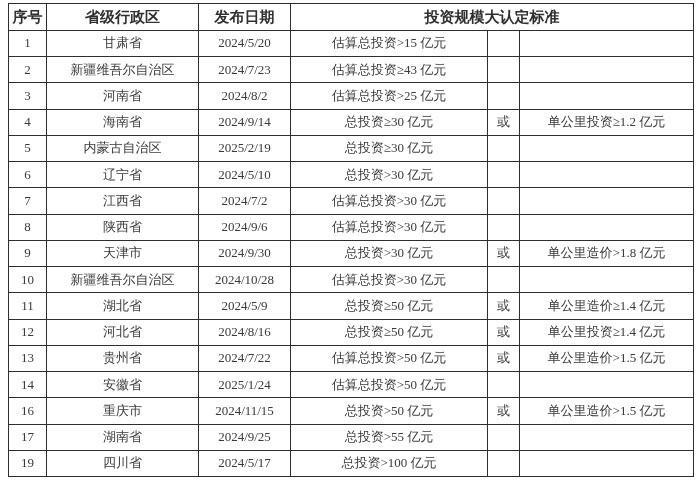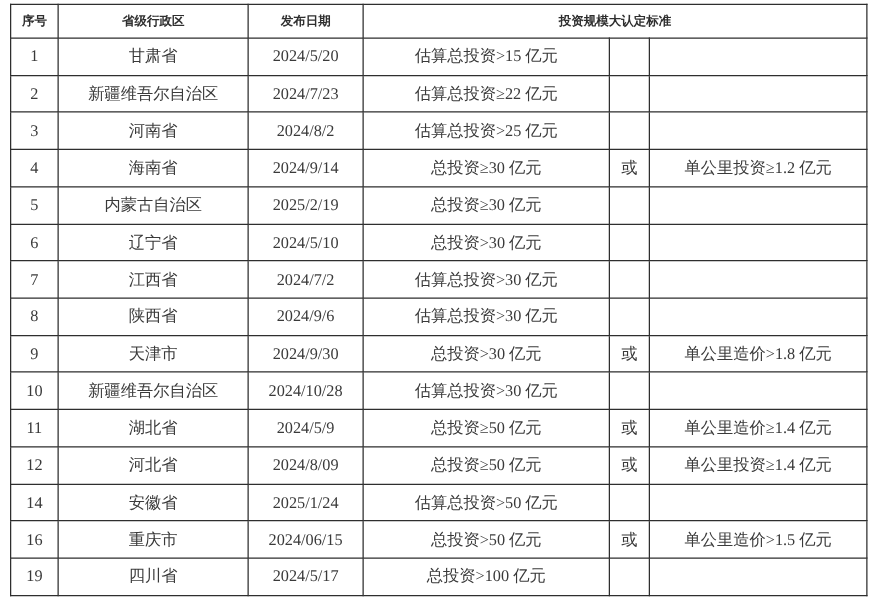--- a/index.html
+++ b/index.html
@@ -36,7 +36,7 @@
   }
   thead th{
     font-weight:bold;
-    font-size:10px;
+    font-size:15px;
     color:#2f2f2f;
     height:26px;
   }

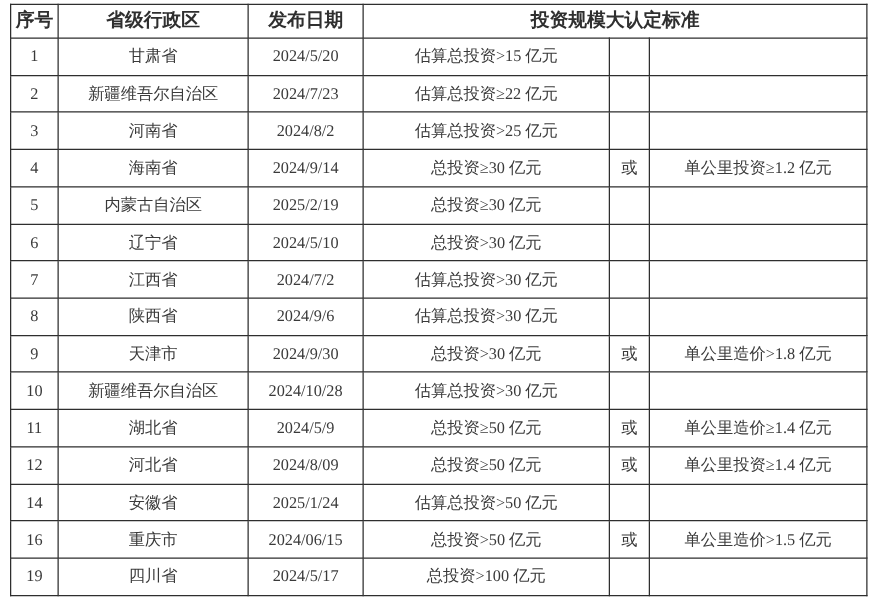--- a/index.html
+++ b/index.html
@@ -79,7 +79,7 @@
           <td class="c-index">2</td>
           <td class="c-region">新疆维吾尔自治区</td>
           <td class="c-date">2024/7/23</td>
-          <td class="c-investment">估算总投资≥22 亿元</td>
+          <td class="c-investment">估算总投资≥43 亿元</td>
           <td class="c-connector"></td>
           <td class="c-per-km"></td>
         </tr>

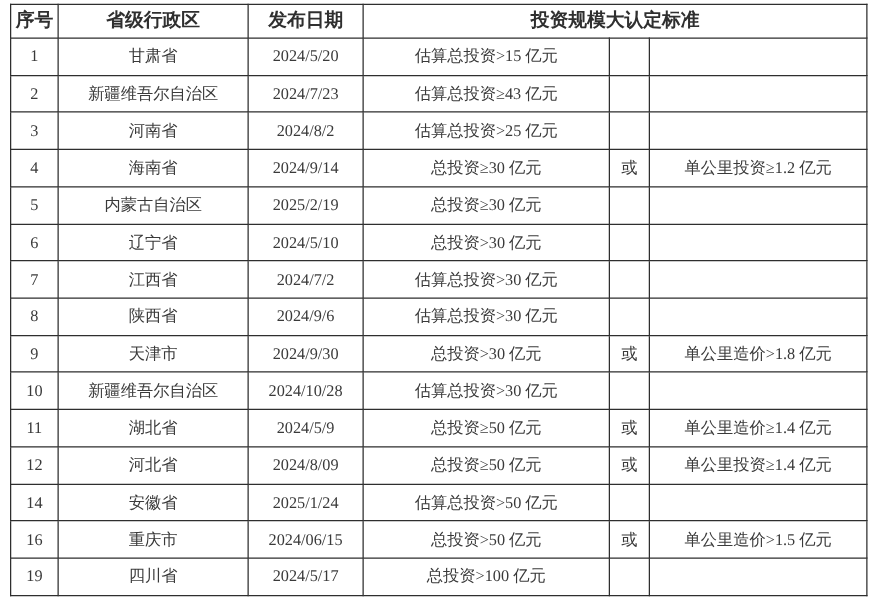--- a/index.html
+++ b/index.html
@@ -158,7 +158,7 @@
         <tr>
           <td class="c-index">12</td>
           <td class="c-region">河北省</td>
-          <td class="c-date">2024/8/09</td>
+          <td class="c-date">2024/8/16</td>
           <td class="c-investment">总投资≥50 亿元</td>
           <td class="c-connector">或</td>
           <td class="c-per-km">单公里投资≥1.4 亿元</td>

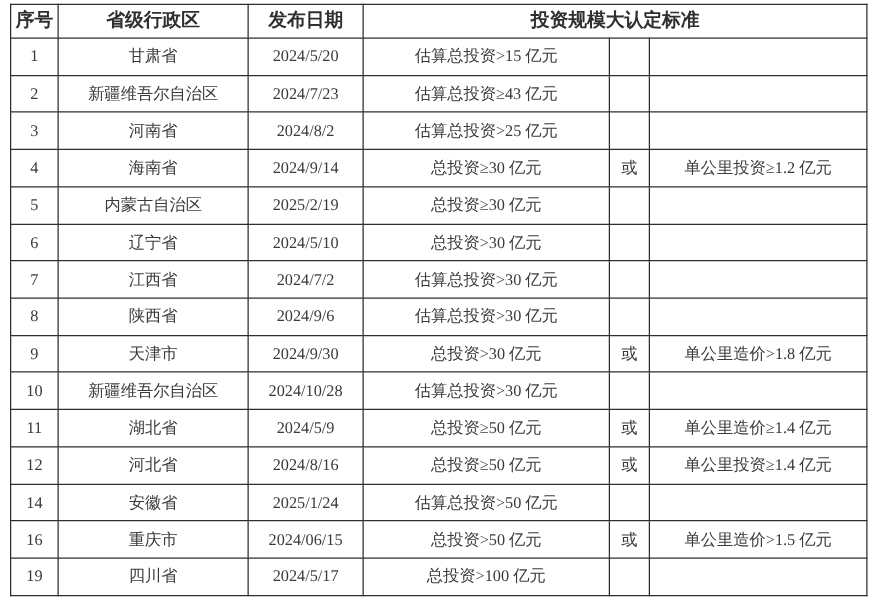--- a/index.html
+++ b/index.html
@@ -164,6 +164,14 @@
           <td class="c-per-km">单公里投资≥1.4 亿元</td>
         </tr>
         <tr>
+          <td class="c-index">13</td>
+          <td class="c-region">贵州省</td>
+          <td class="c-date">2024/7/22</td>
+          <td class="c-investment">估算总投资&gt;50 亿元</td>
+          <td class="c-connector">或</td>
+          <td class="c-per-km">单公里造价&gt;1.5 亿元</td>
+        </tr>
+        <tr>
           <td class="c-index">14</td>
           <td class="c-region">安徽省</td>
           <td class="c-date">2025/1/24</td>

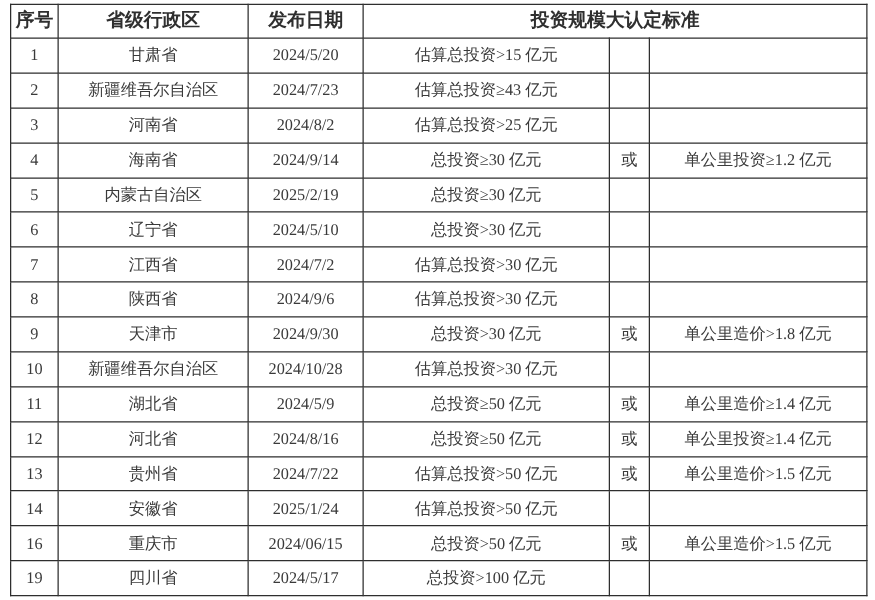--- a/index.html
+++ b/index.html
@@ -182,7 +182,7 @@
         <tr>
           <td class="c-index">16</td>
           <td class="c-region">重庆市</td>
-          <td class="c-date">2024/06/15</td>
+          <td class="c-date">2024/11/15</td>
           <td class="c-investment">总投资&gt;50 亿元</td>
           <td class="c-connector">或</td>
           <td class="c-per-km">单公里造价&gt;1.5 亿元</td>

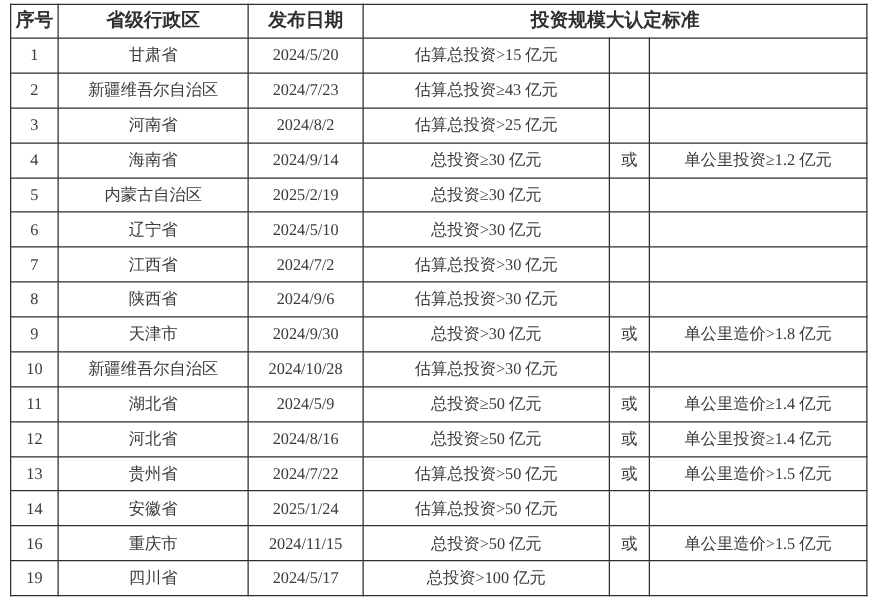--- a/index.html
+++ b/index.html
@@ -188,6 +188,14 @@
           <td class="c-per-km">单公里造价&gt;1.5 亿元</td>
         </tr>
         <tr>
+          <td class="c-index">17</td>
+          <td class="c-region">湖南省</td>
+          <td class="c-date">2024/9/25</td>
+          <td class="c-investment">总投资&gt;55 亿元</td>
+          <td class="c-connector"></td>
+          <td class="c-per-km"></td>
+        </tr>
+        <tr>
           <td class="c-index">19</td>
           <td class="c-region">四川省</td>
           <td class="c-date">2024/5/17</td>

